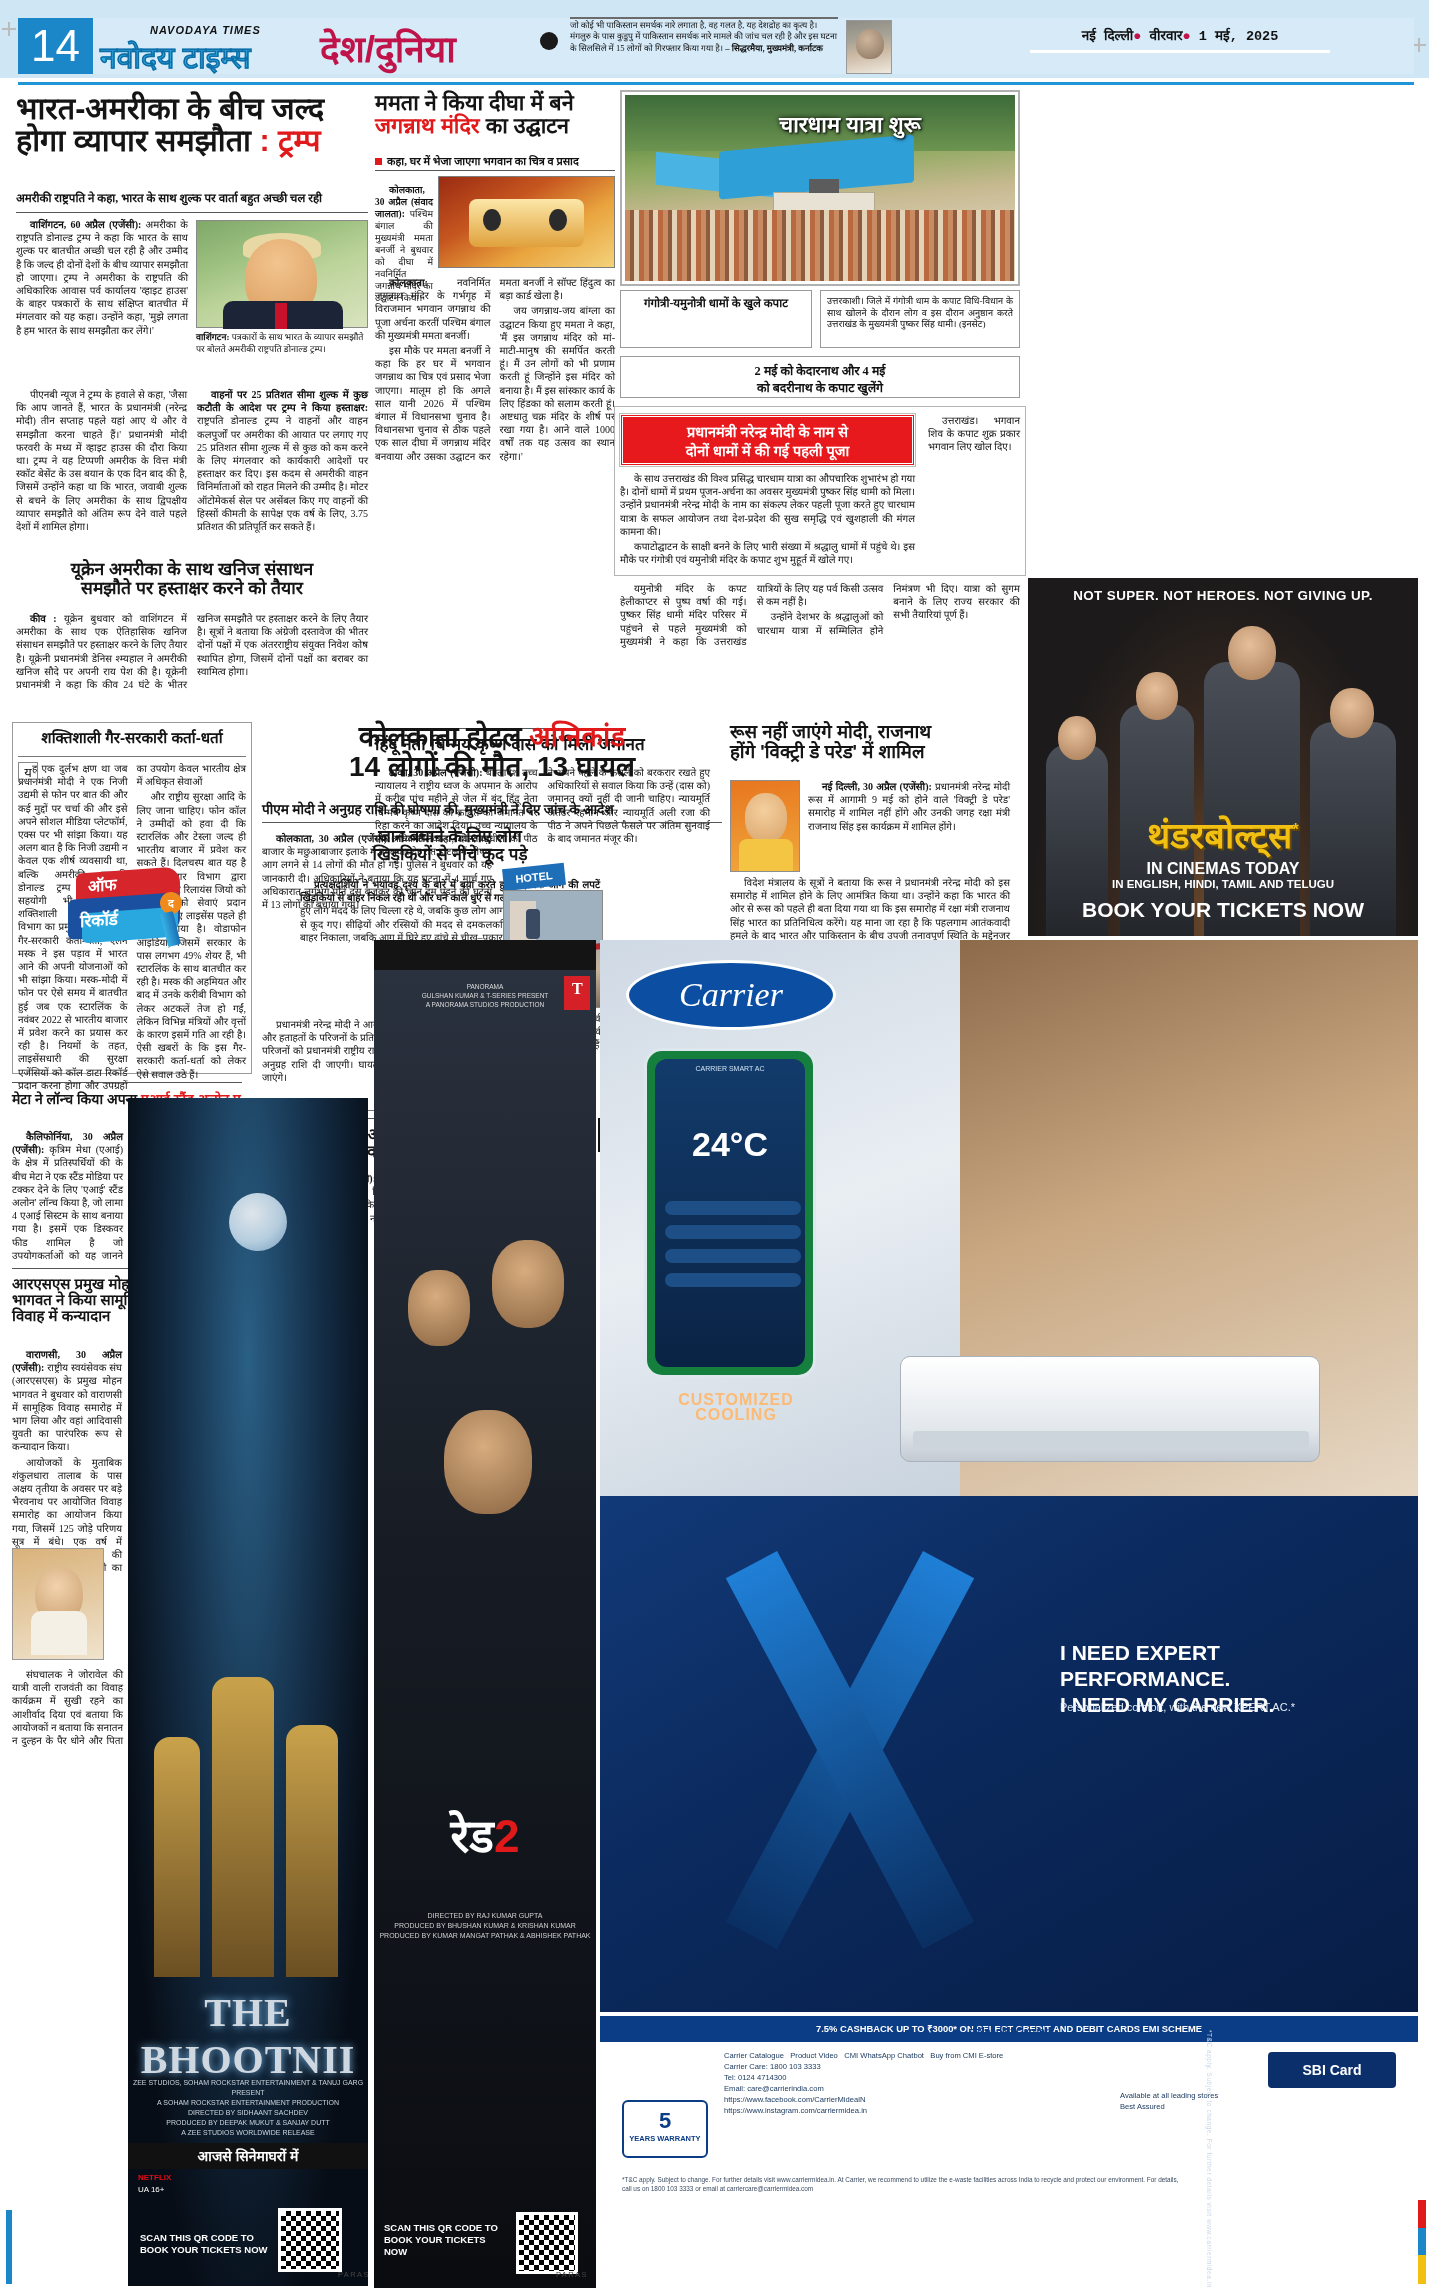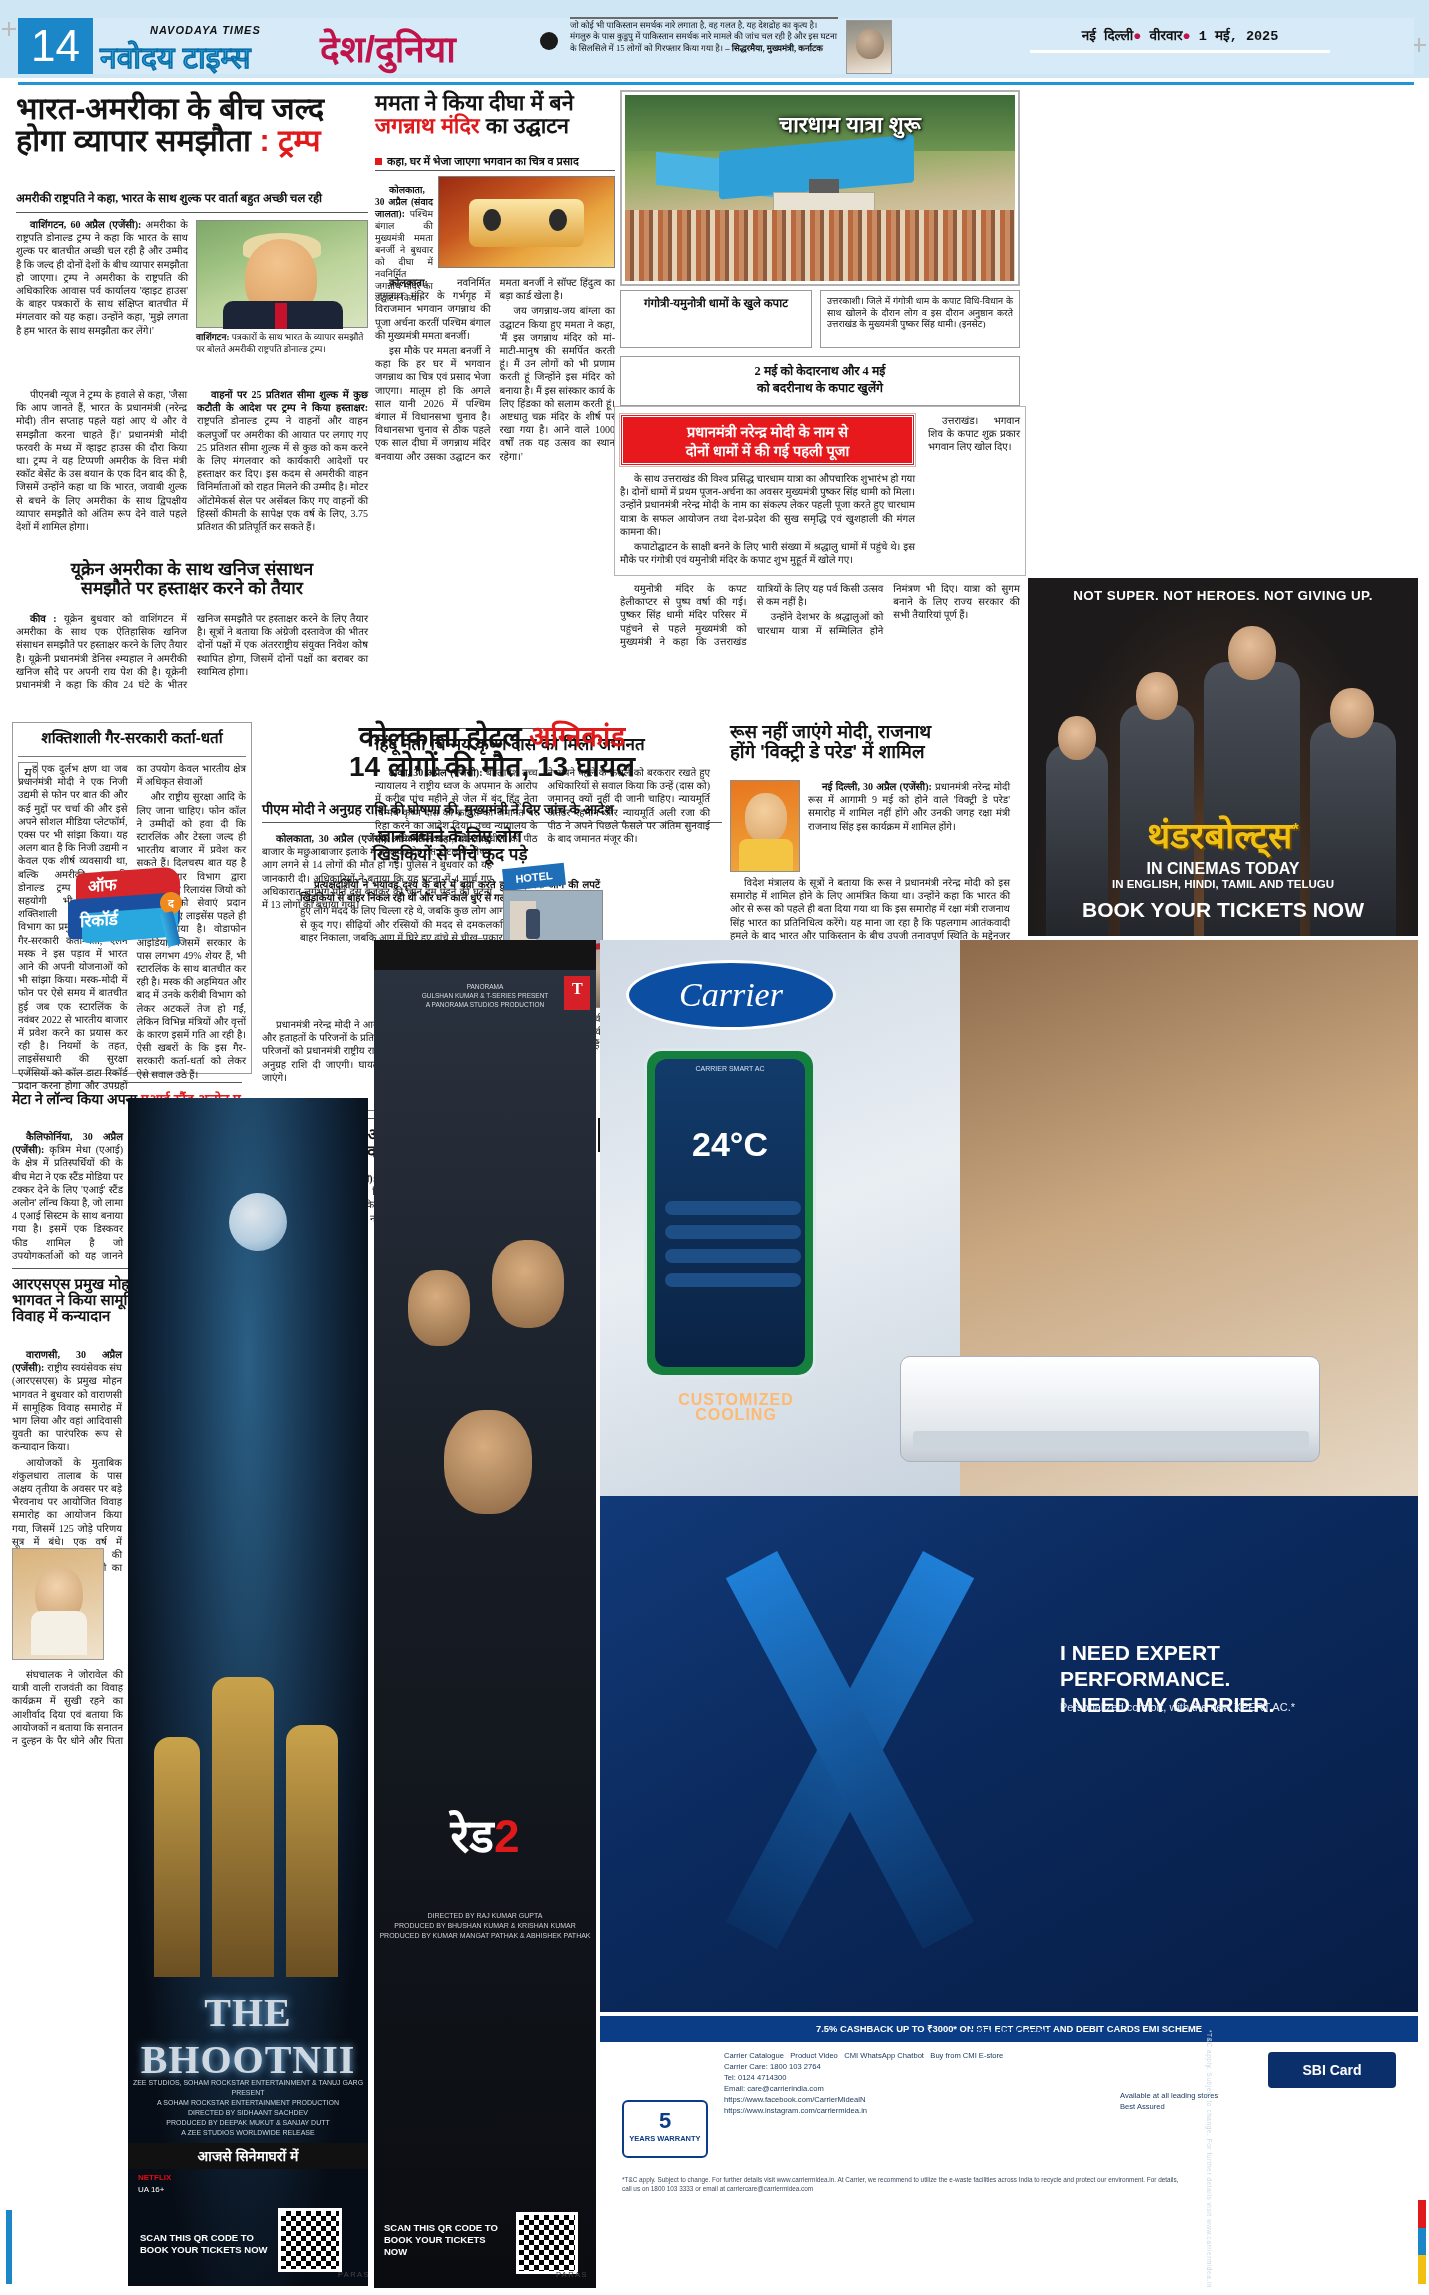--- a/index.html
+++ b/index.html
@@ -119,7 +119,7 @@
               font-family:"Liberation Serif",serif;}
   .cd-box-r { position:absolute; left:820px; top:290px; width:200px; height:58px; border:1px solid #9a9a9a;}
   .cd-box-r div{ padding:5px 6px; font-size:9.2px; line-height:11.6px; font-family:"Liberation Serif",serif; text-align:justify;}
-  .cd-box2 { position:absolute; left:620px; top:356px; width:400px; height:50px; border:1px solid #9a9a9a;}
+  .cd-box2 { position:absolute; left:620px; top:356px; width:400px; height:42px; border:1px solid #9a9a9a;}
   .cd-box2 div{ padding:6px; font-size:12.4px; font-weight:bold; text-align:center; line-height:1.35;
               font-family:"Liberation Serif",serif;}
   .cd-redbox { position:absolute; left:620px; top:414px; width:295px; height:52px; background:#e8191c;

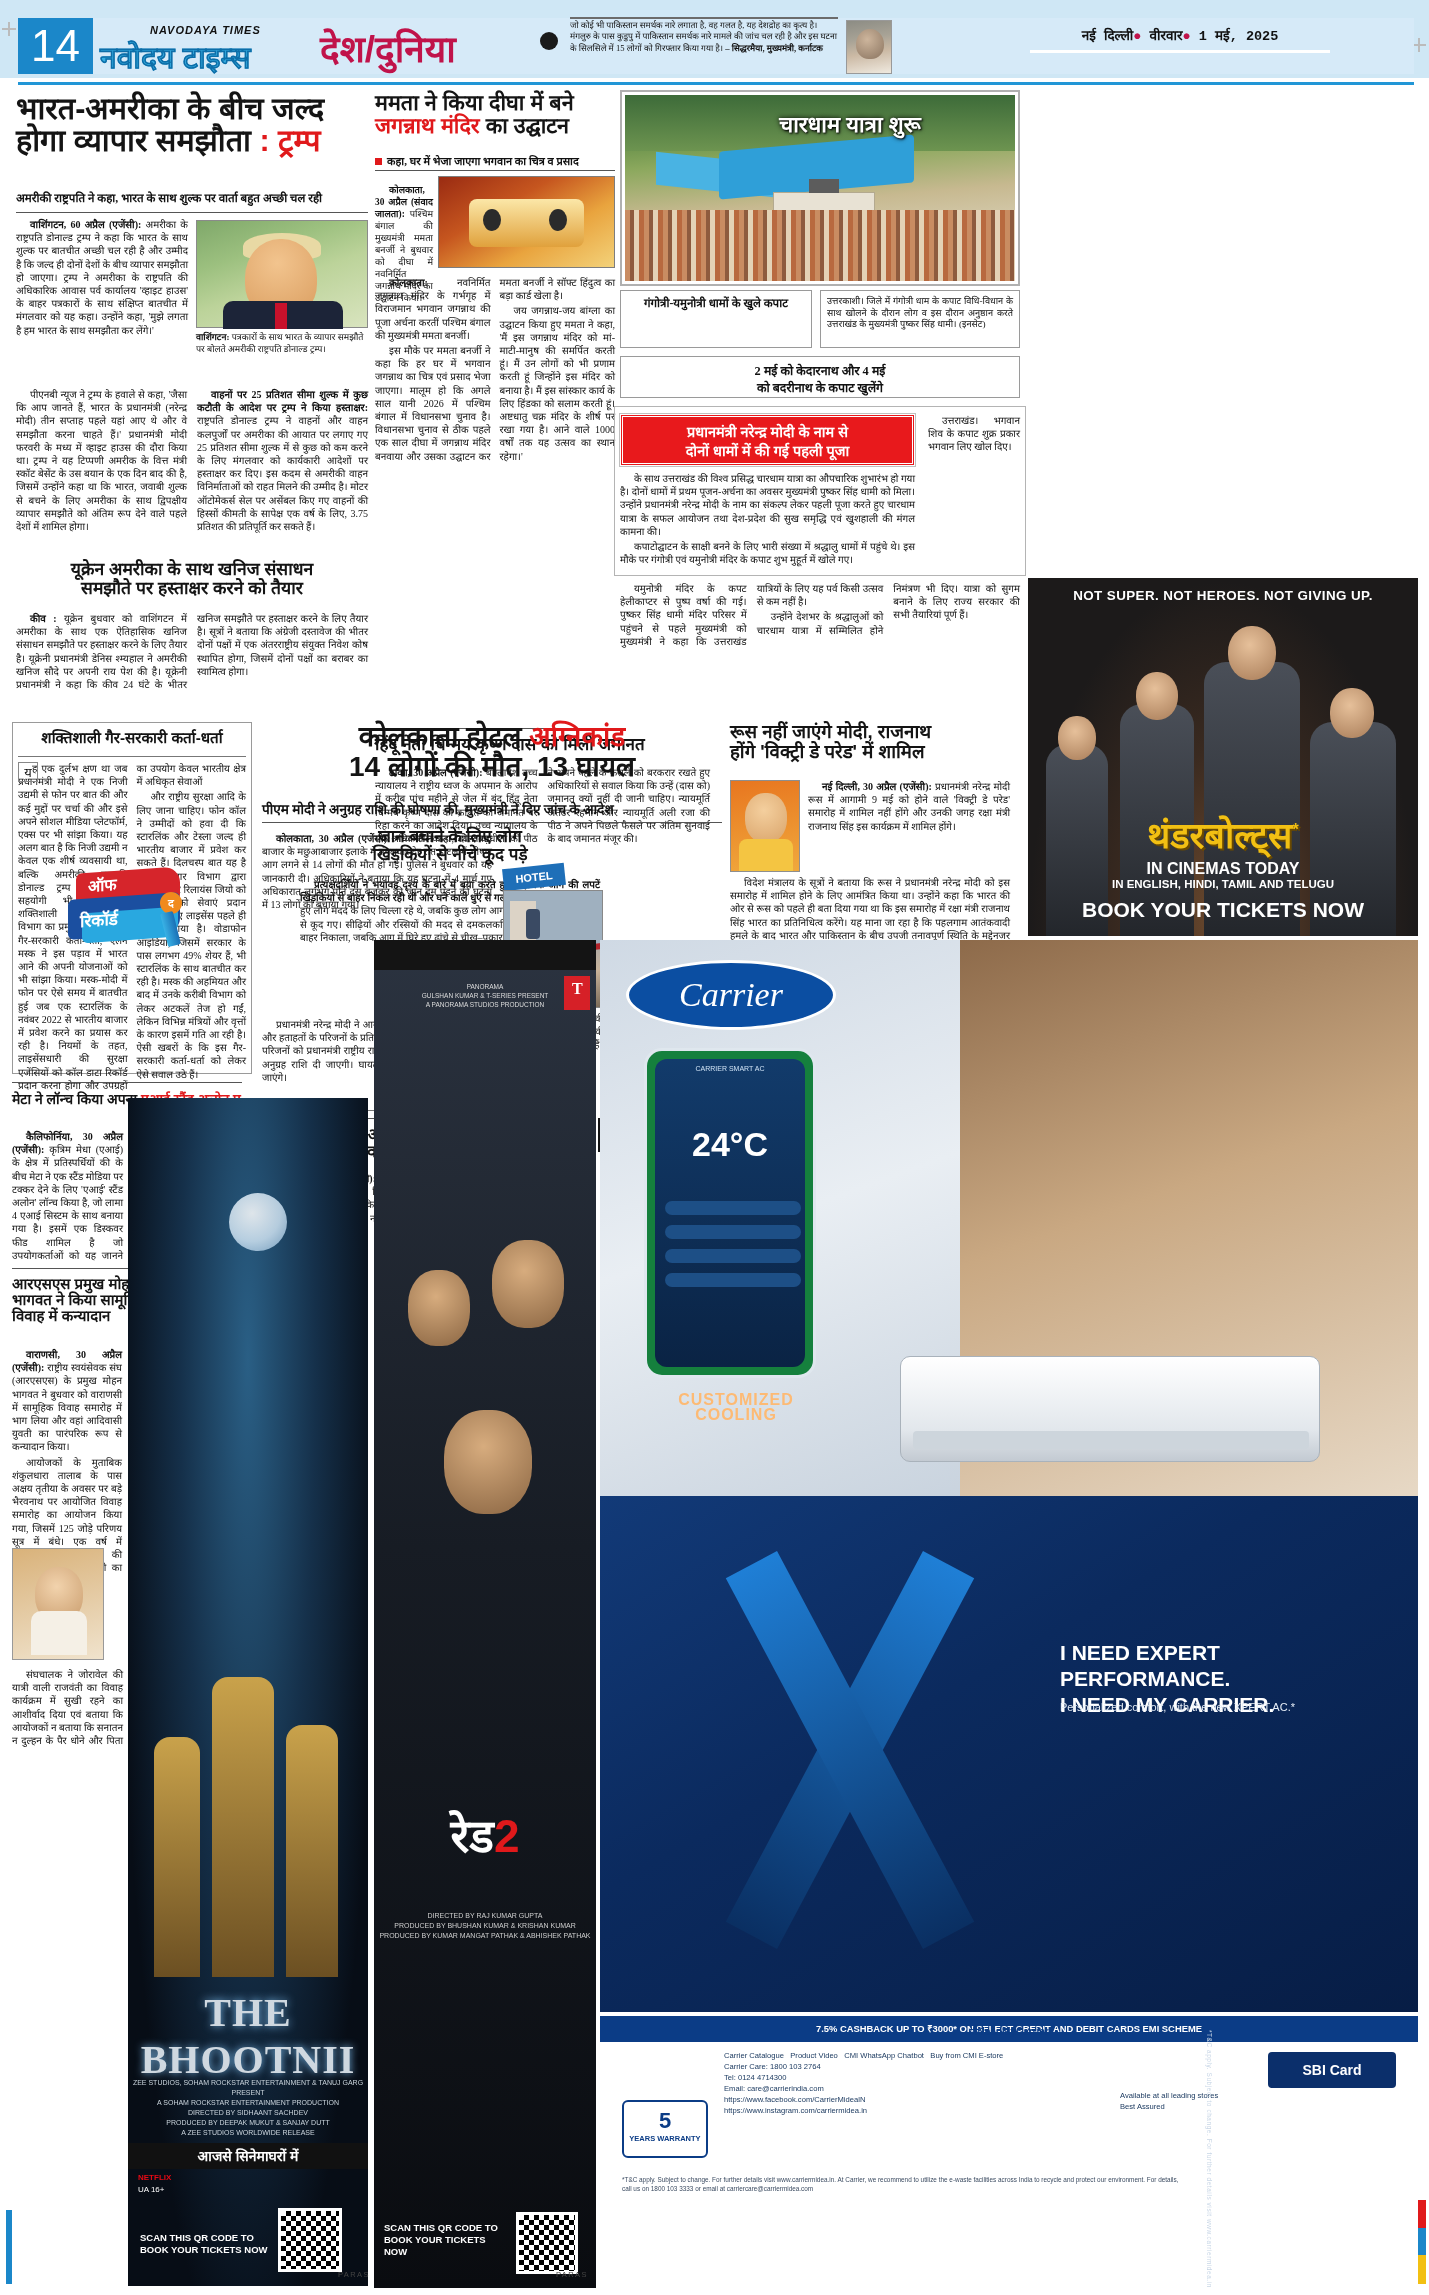--- a/index.html
+++ b/index.html
@@ -719,7 +719,7 @@
       <span>Product Video</span> &nbsp;
       <span>CMI WhatsApp Chatbot</span> &nbsp;
       <span>Buy from CMI E-store</span><br>
-      <span>Carrier Care: 1800 103 2764</span><br>
+      <span>Carrier Care: 1800 103 3333</span><br>
       <span>Tel: 0124 4714300</span><br>
       <span>Email: care@carrierindia.com</span><br>
       <span>https://www.facebook.com/CarrierMidealN</span><br>

